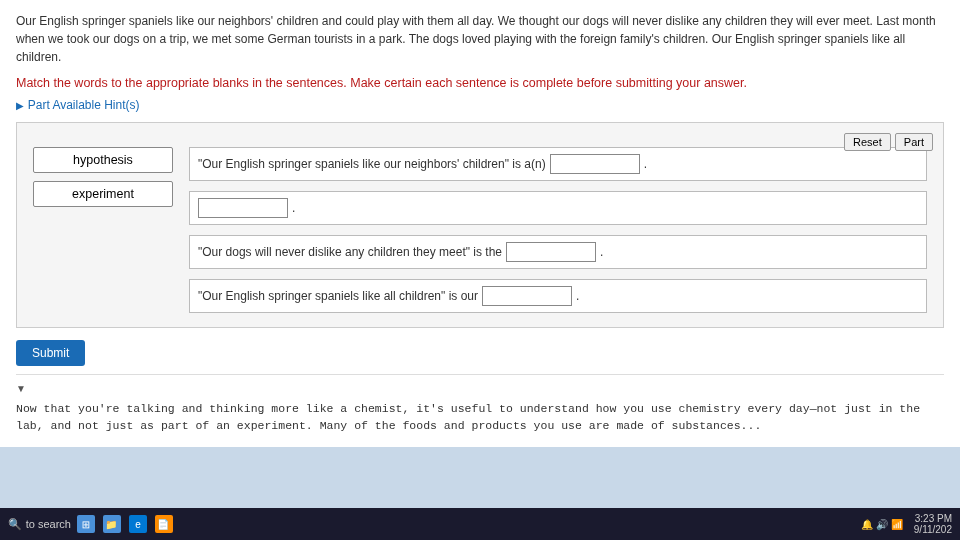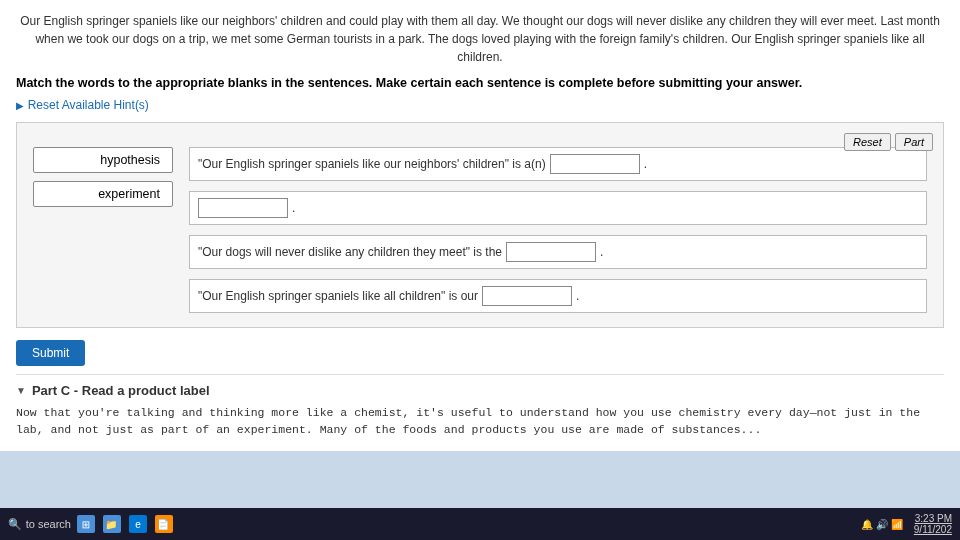--- a/index.html
+++ b/index.html
@@ -25,7 +25,6 @@
       color: #333;
       line-height: 1.5;
       margin-bottom: 10px;
-      text-align: center;
     }
 
     .instruction-text {

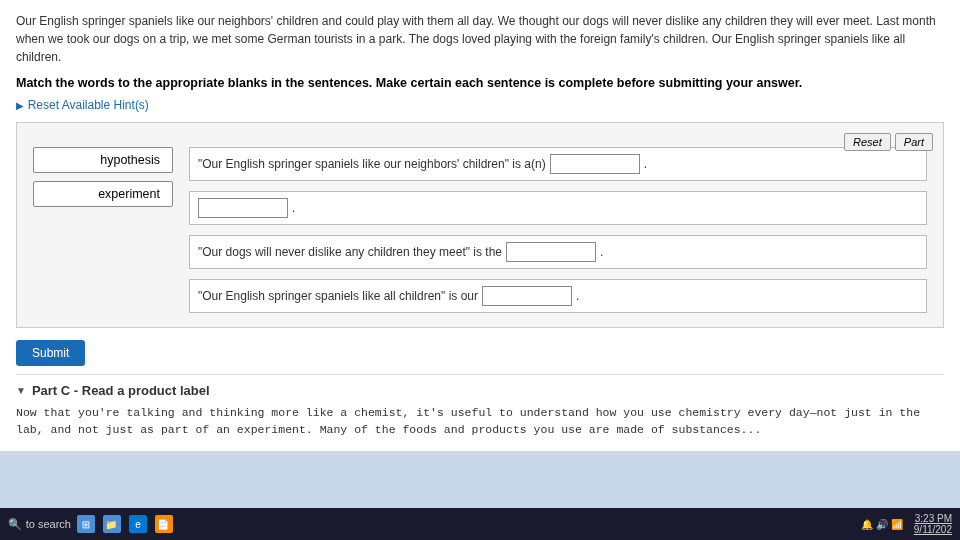--- a/index.html
+++ b/index.html
@@ -29,8 +29,8 @@
 
     .instruction-text {
       font-size: 12.5px;
-      font-weight: bold;
-      color: #000000;
+      font-weight: normal;
+      color: #b91c1c;
       margin-bottom: 8px;
     }
 

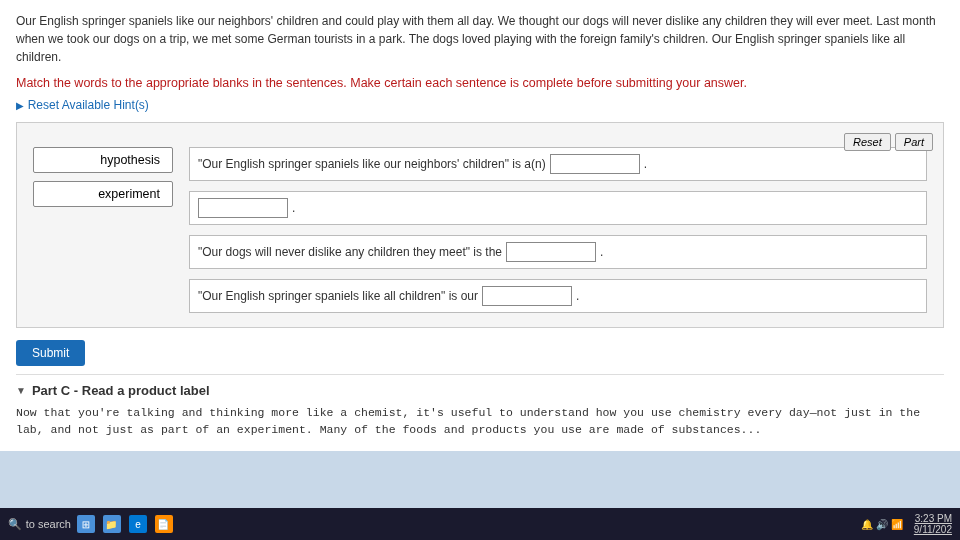--- a/index.html
+++ b/index.html
@@ -236,7 +236,7 @@
   
   <div class="hint-link">
     <span class="hint-arrow">▶</span>
-    <span>Reset Available Hint(s)</span>
+    <span>Part Available Hint(s)</span>
   </div>
 
   

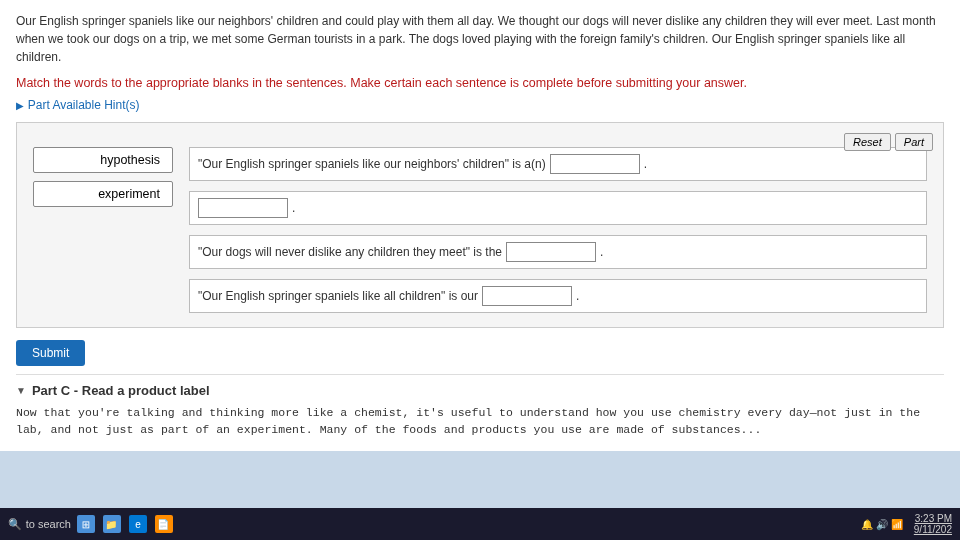--- a/index.html
+++ b/index.html
@@ -72,7 +72,6 @@
       font-size: 11px;
       cursor: pointer;
       border-radius: 2px;
-      font-style: italic;
     }
 
     .exercise-inner {

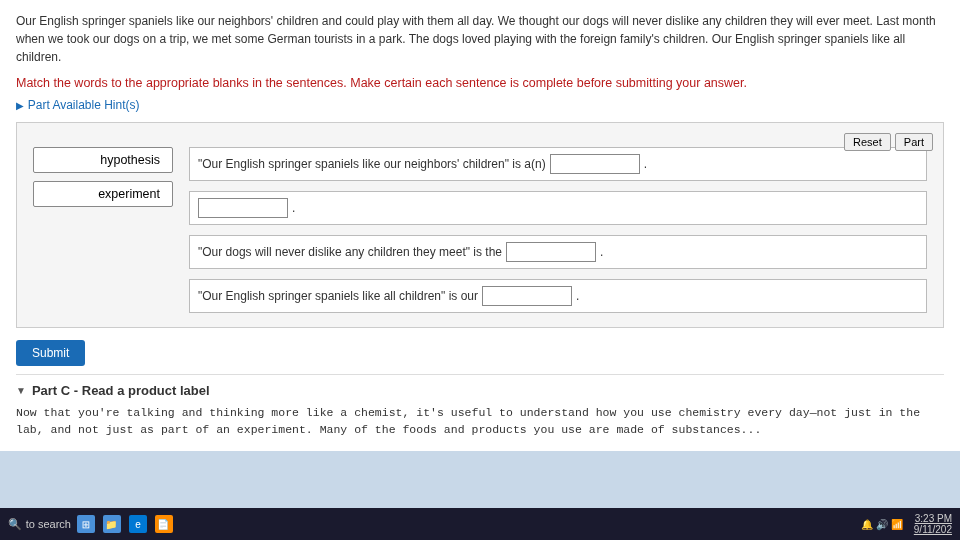--- a/index.html
+++ b/index.html
@@ -91,7 +91,7 @@
       border: 1px solid #888;
       background: #fff;
       padding: 5px 12px;
-      text-align: right;
+      text-align: center;
       font-size: 12.5px;
       cursor: pointer;
       border-radius: 2px;

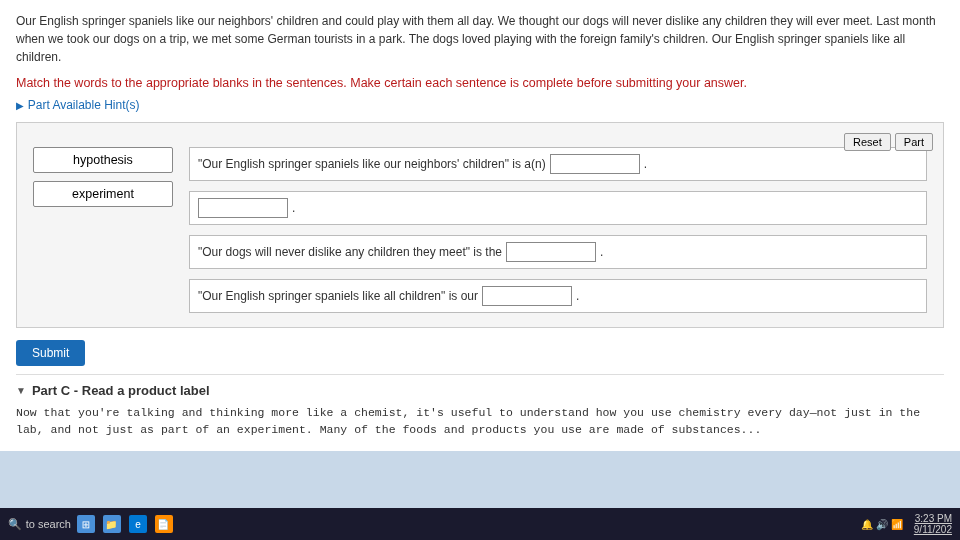--- a/index.html
+++ b/index.html
@@ -288,7 +288,6 @@
   <div class="part-c-section">
     <div class="part-c-header">
       <span class="part-c-arrow">▼</span>
-      <span>Part C - Read a product label</span>
     </div>
     <p class="part-c-text">Now that you're talking and thinking more like a chemist, it's useful to understand how you use chemistry every day—not just in the lab, and not just as part of an experiment. Many of the foods and products you use are made of substances...</p>
   </div>

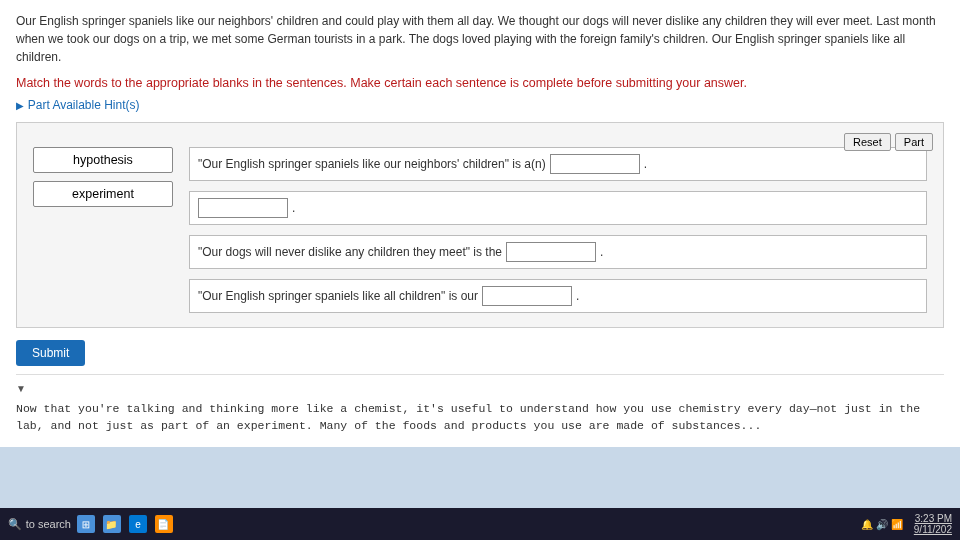--- a/index.html
+++ b/index.html
@@ -207,7 +207,6 @@
 
     .time-display {
       text-align: right;
-      text-decoration: underline;
     }
 
     .sentence-full-row {

